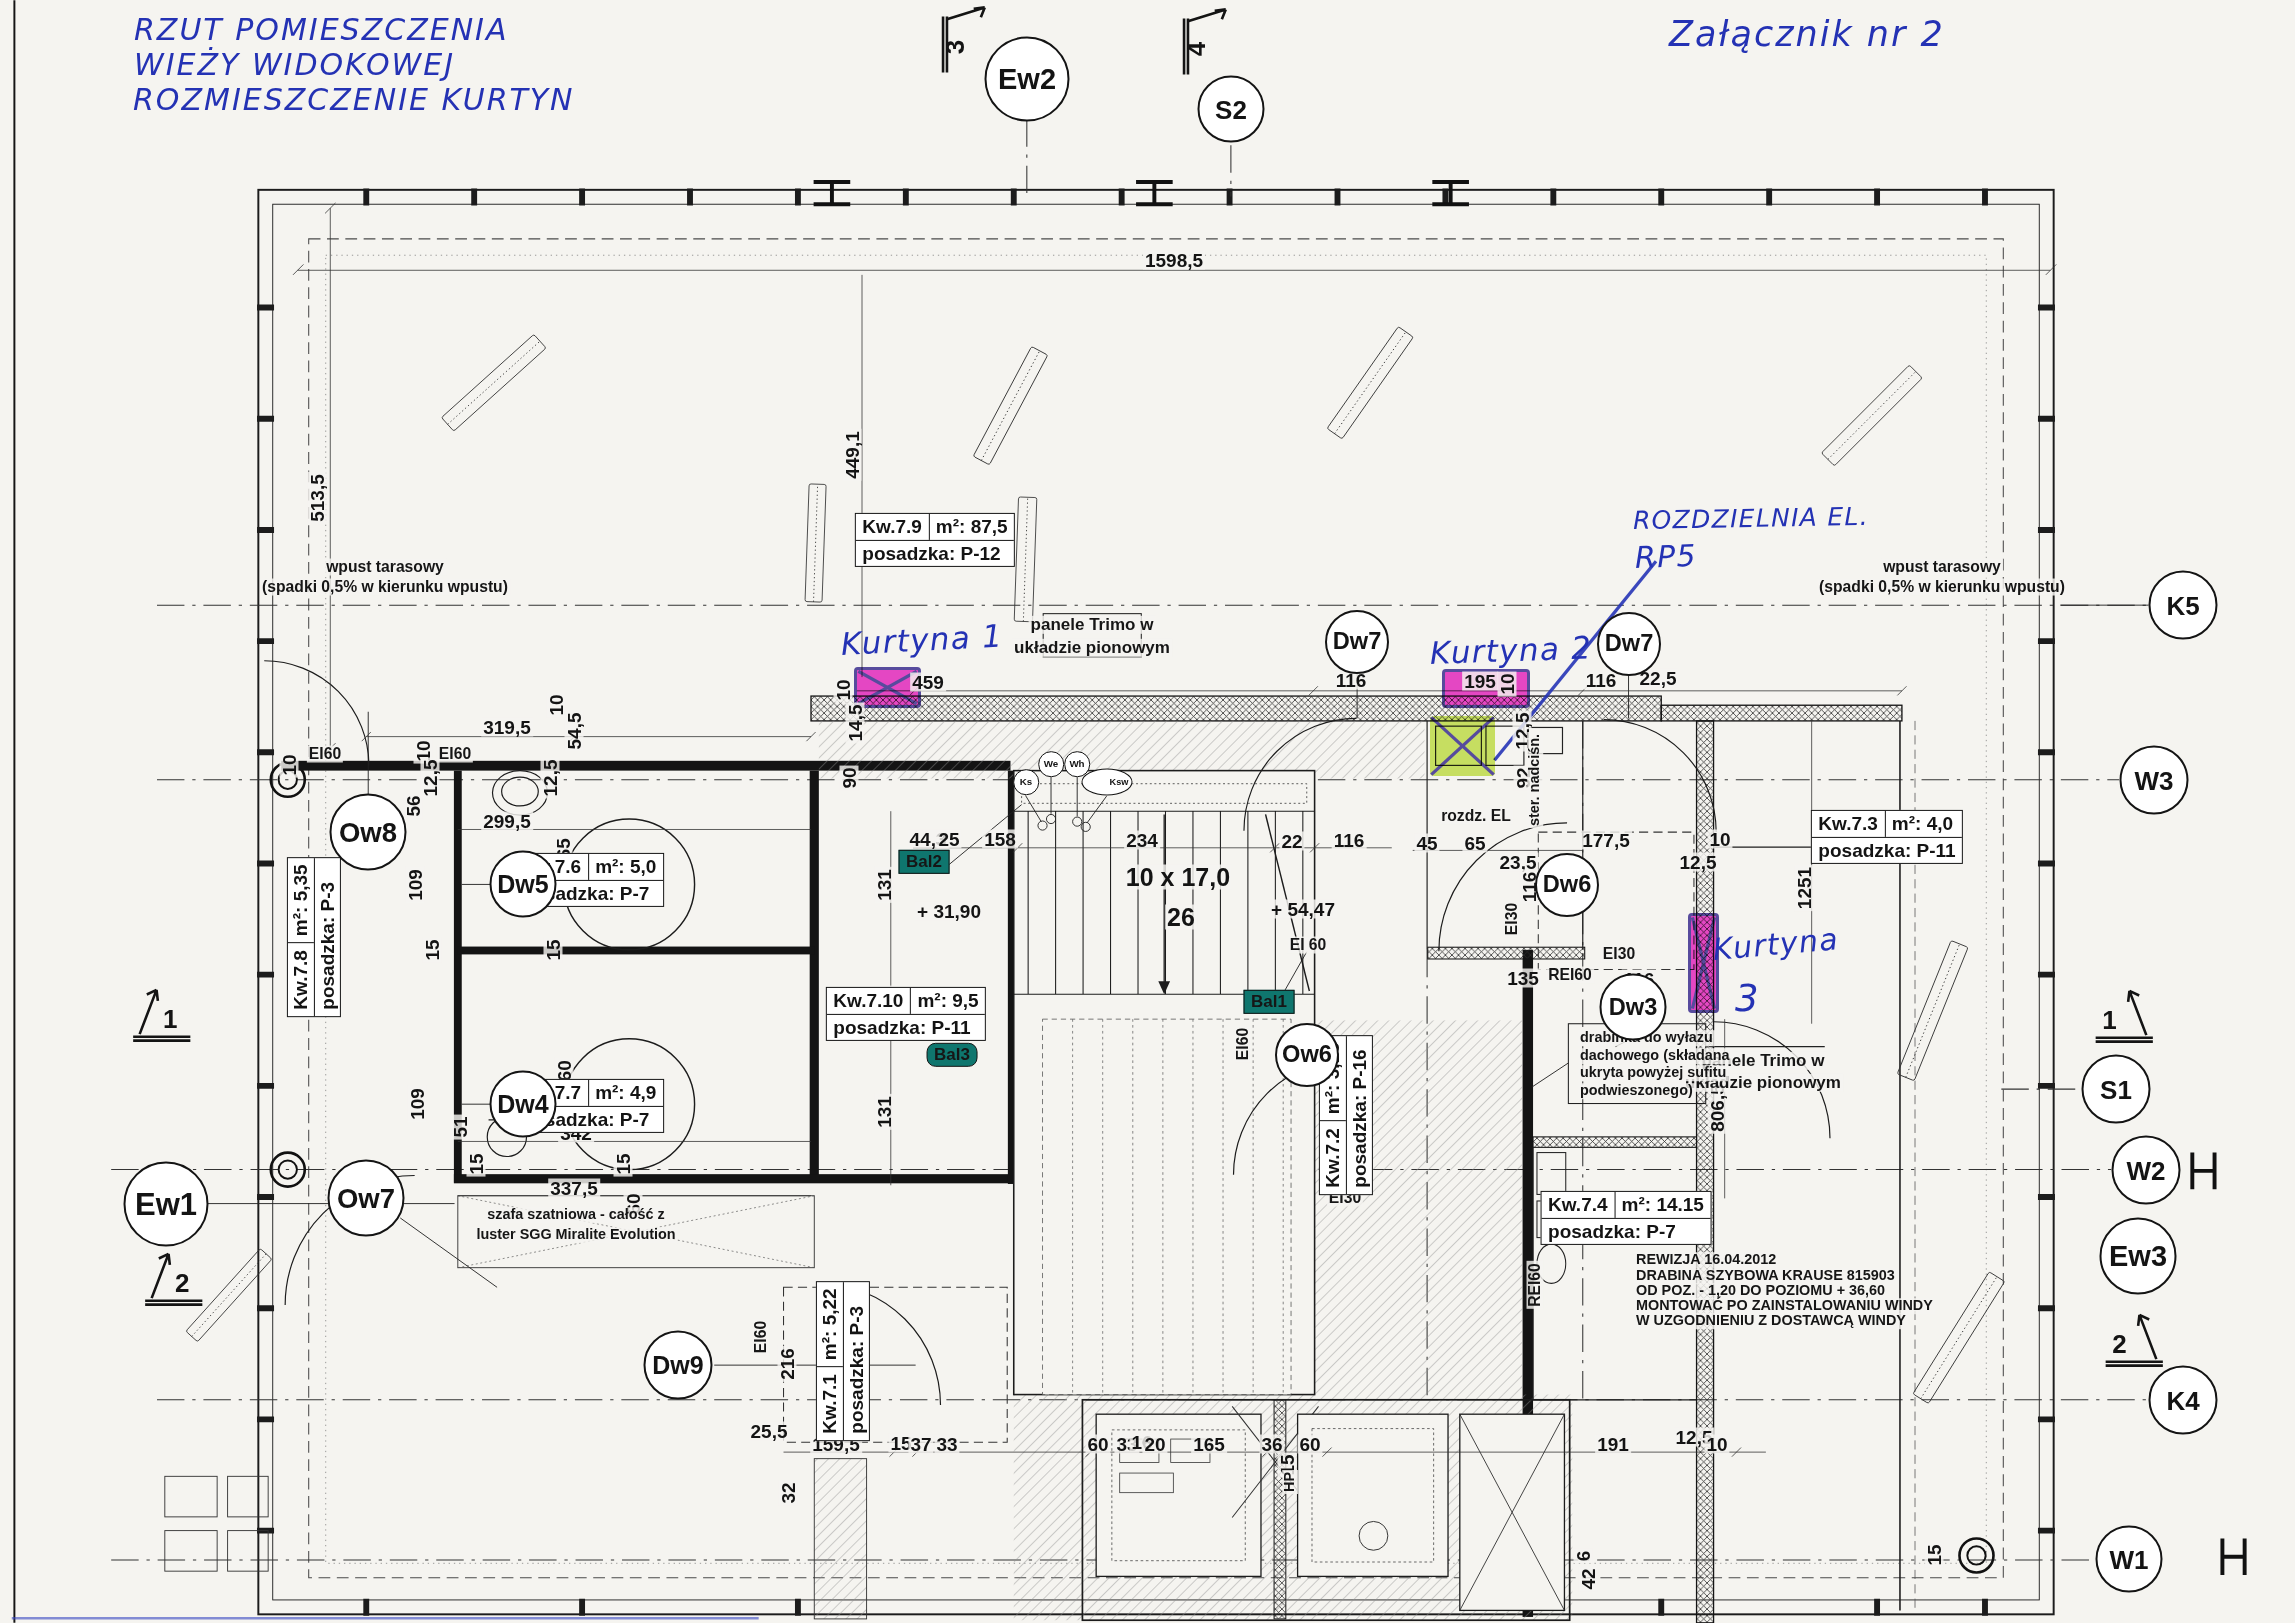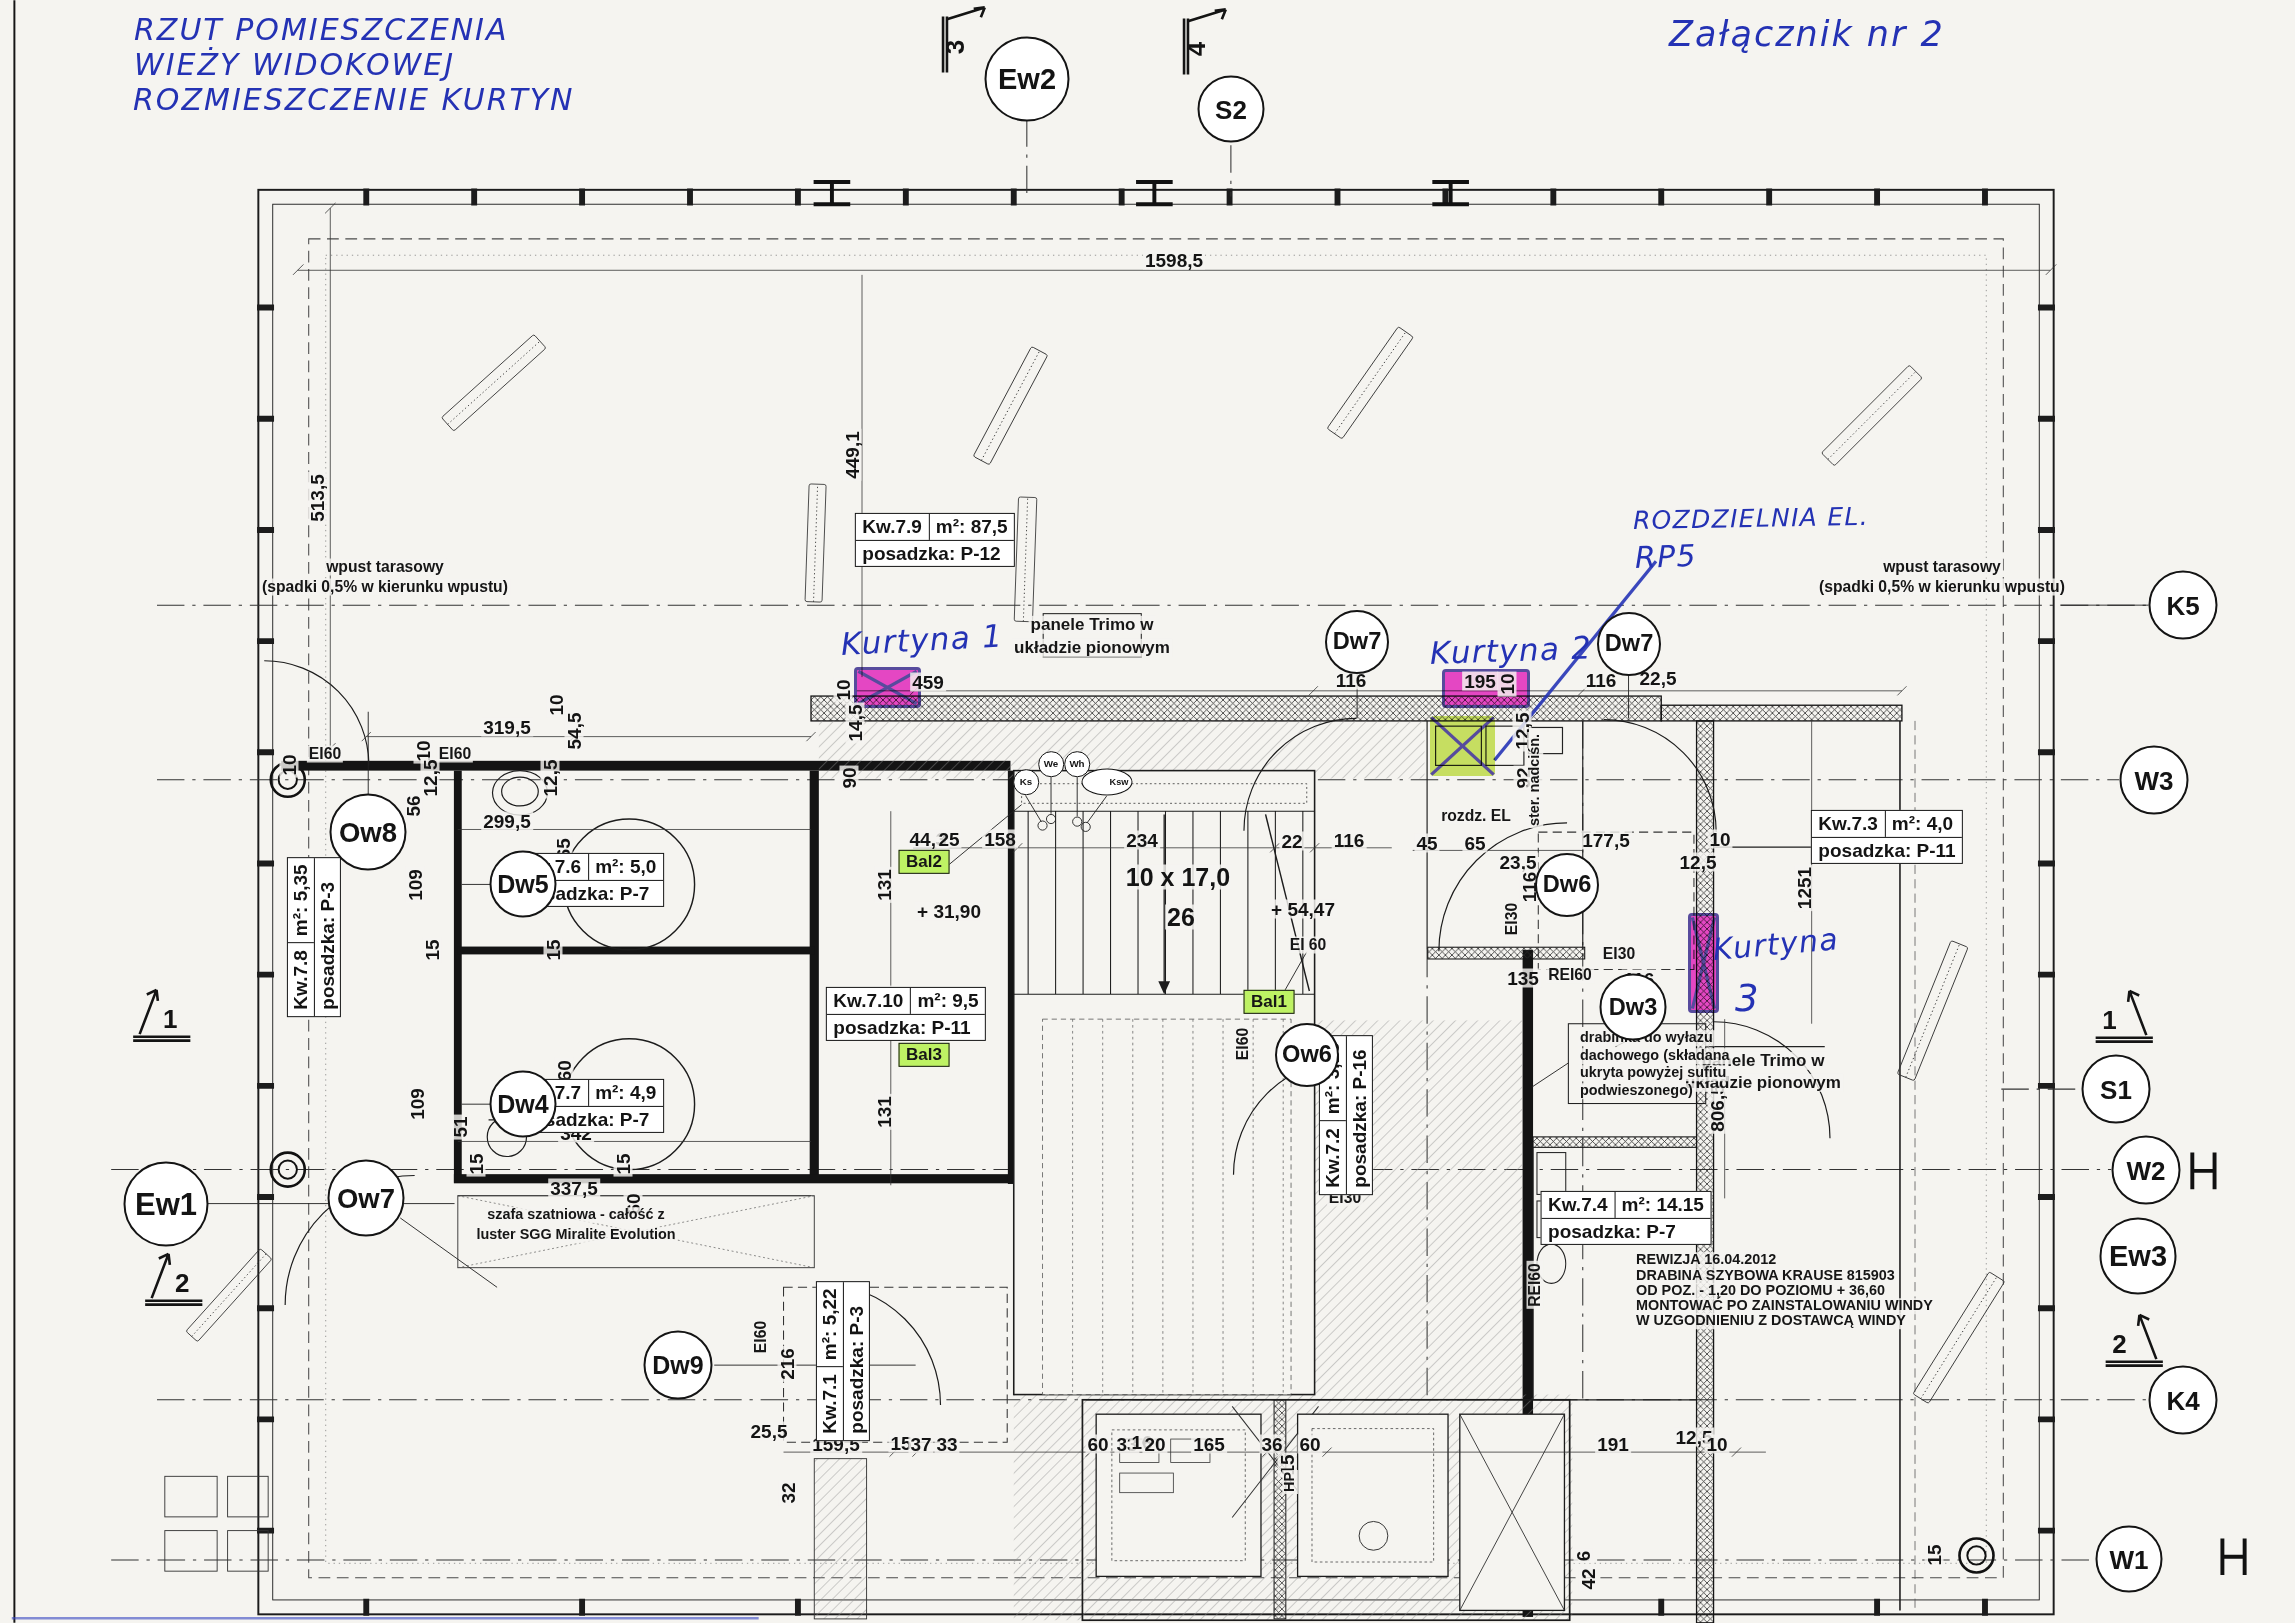--- a/index.html
+++ b/index.html
@@ -17,7 +17,7 @@
   .ann.b{font-weight:700;}
   .ann.vert{transform:translate(-50%,-50%) rotate(-90deg);}
   .ann.al-l{transform:translate(0,-50%);}
-  .ann.box{border:1.6px solid #141414;background:#bef264;padding:2px 6.5px;}
+  .ann.box{border:1.6px solid #141414;background:#0f766e;padding:2px 6.5px;}
   
   .room{position:absolute;transform:translate(-50%,-50%);border:1.6px solid #141414;background:#fff;
         font-size:19px;font-weight:700;color:#141414;white-space:nowrap;line-height:1;}

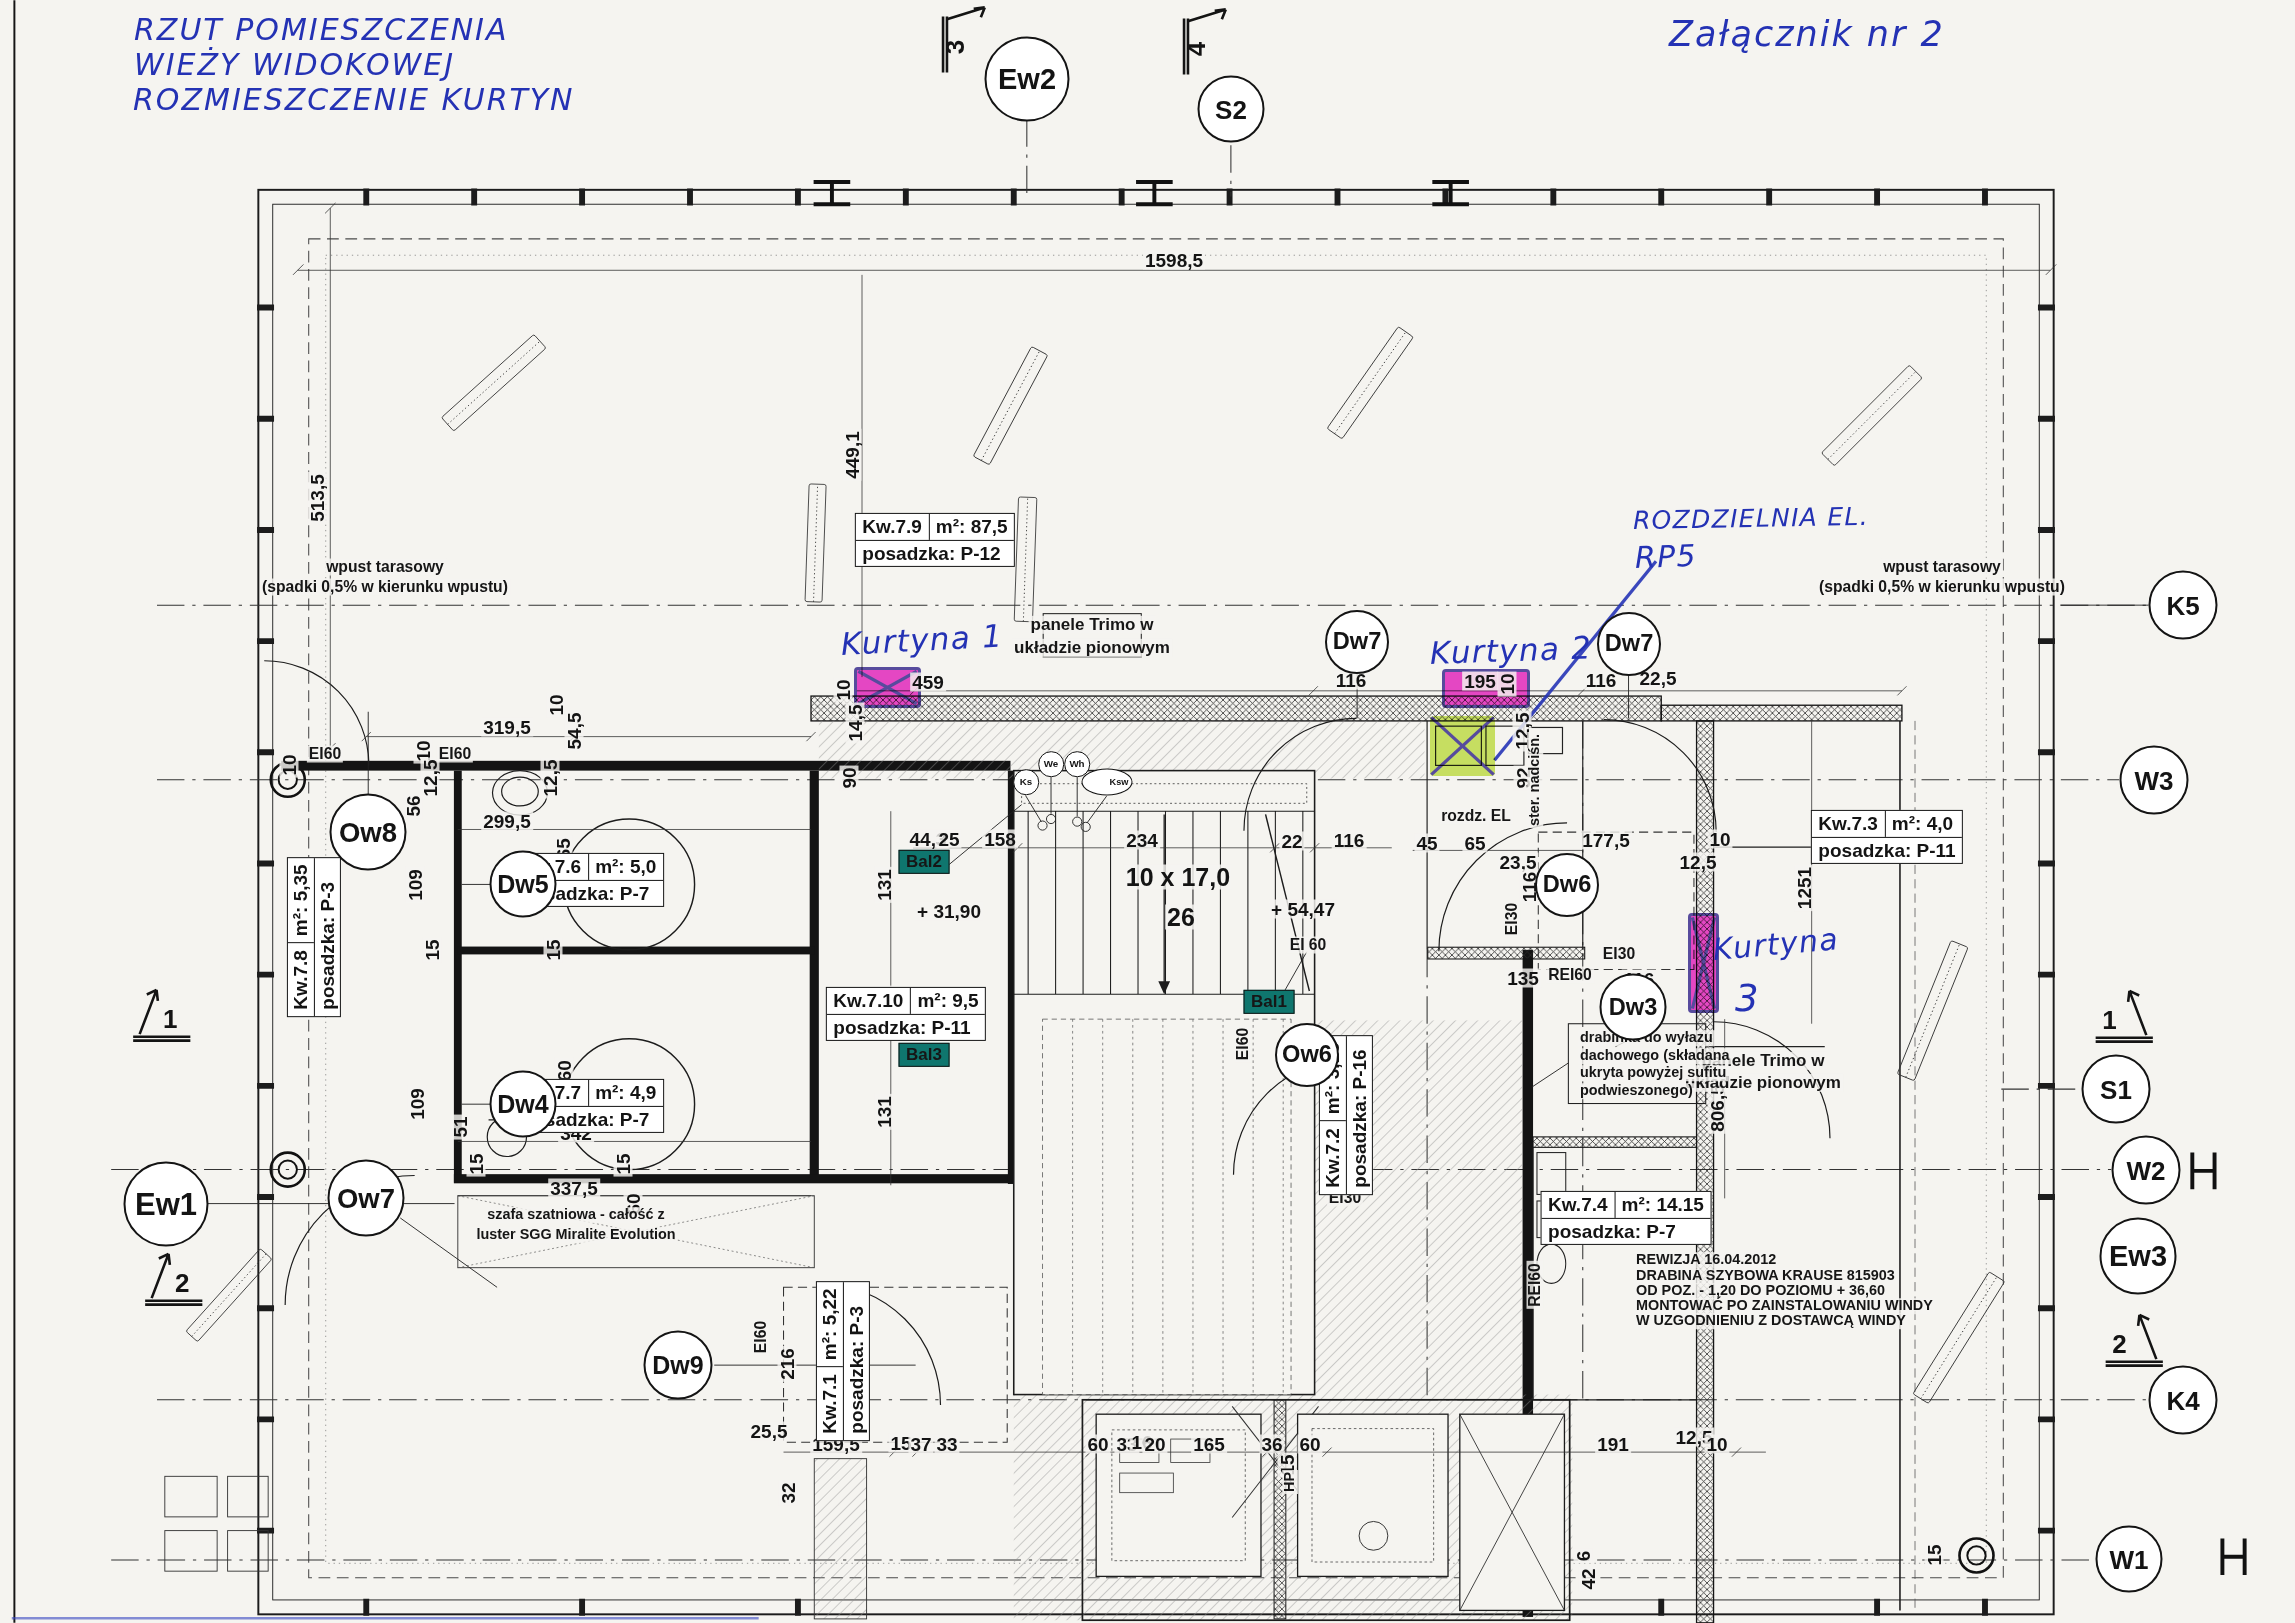--- a/index.html
+++ b/index.html
@@ -417,7 +417,7 @@
       <span class="ann b vert" style="left: 1535px; top: 780px; font-size: 14.4px;">ster. nadciśn.</span>
       <span class="ann b box" style="left: 924px; top: 862px; font-size: 17px;">Bal2</span>
       <span class="ann b box" style="left: 1269px; top: 1002px; font-size: 17px;">Bal1</span>
-      <span class="ann b box" style="left: 924px; top: 1055px; font-size: 17px;">Bal3</span>
+      <span class="ann b box" style="left: 952px; top: 1055px; font-size: 17px; border-radius: 9px;">Bal3</span>
       <span class="ann b" style="left: 385px; top: 567px;">wpust tarasowy</span>
       <span class="ann b" style="left: 385px; top: 587px;">(spadki 0,5% w kierunku wpustu)</span>
       <span class="ann b" style="left: 1942px; top: 567px;">wpust tarasowy</span>

